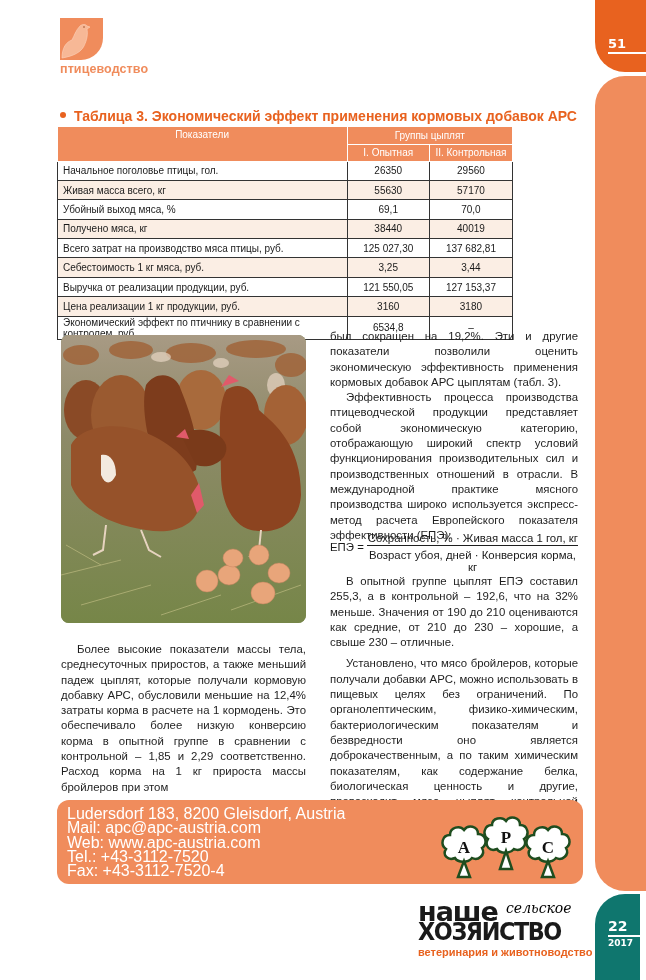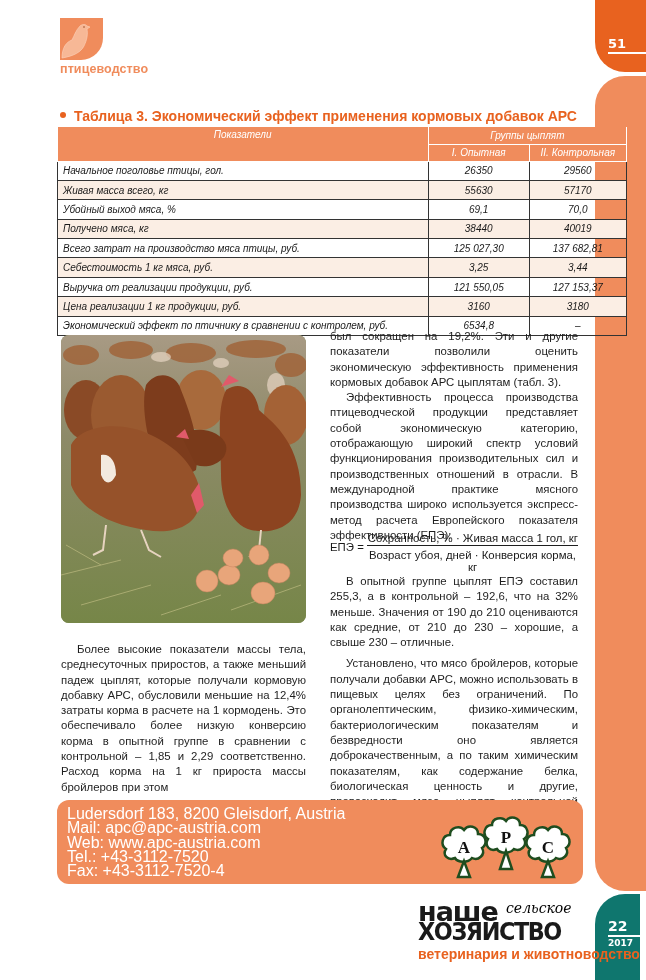--- a/index.html
+++ b/index.html
@@ -26,7 +26,7 @@
   .table-title .bullet { display: inline-block; width: 6px; height: 6px; background: #e8621f; border-radius: 50%; margin-right: 8px; vertical-align: middle; position: relative; top: -2px; }
 
   
-  table.data-table { position: absolute; left: 57px; top: 127px; width: 570px; border-collapse: collapse; font-size: 10px; font-style: italic; }
+  table.data-table { position: absolute; left: 57px; top: 127px; width: 456px; border-collapse: collapse; font-size: 10px; }
   table.data-table th { background: #f08c5c; color: #fff; font-weight: normal; height: 17px; font-size: 10px; text-align: center; border: 1px solid #fff; border-top: none; }
   table.data-table th.first { border-left: none; }
   table.data-table td { height: 19.4px; border: 1px solid #333; padding: 0 5px; }

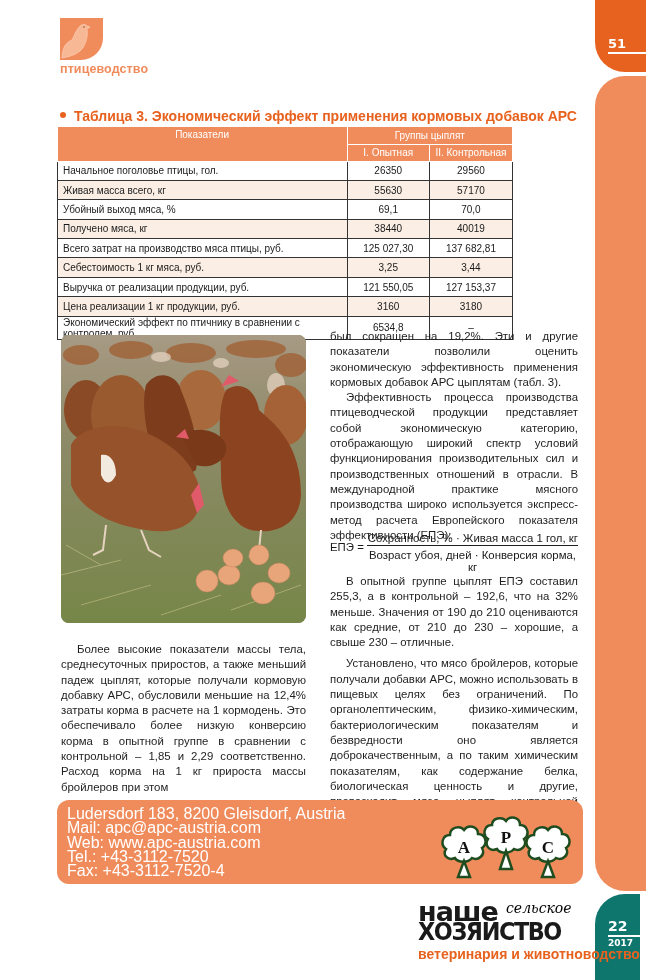--- a/index.html
+++ b/index.html
@@ -64,7 +64,7 @@
   .mag-logo .w1 { position: absolute; left: 0; top: 0; font-family: "DejaVu Sans", sans-serif; font-size: 27px; font-weight: bold; color: #1a1a1a; letter-spacing: -1px; line-height: 27px; }
   .mag-logo .w2 { position: absolute; left: 0; top: 22px; font-family: "DejaVu Sans", sans-serif; font-size: 24px; font-weight: bold; color: #1a1a1a; letter-spacing: -1.5px; line-height: 24px; transform: scaleX(0.93); transform-origin: left; }
   .mag-logo .script { position: absolute; left: 88px; top: 2px; font-family: "DejaVu Serif", serif; font-style: italic; font-size: 14px; color: #000000; }
-  .mag-logo .sub { position: absolute; left: 0; top: 48px; font-size: 14px; font-weight: bold; color: #e8621f; white-space: nowrap; }
+  .mag-logo .sub { position: absolute; left: 0; top: 48px; font-size: 11px; font-weight: bold; color: #e8621f; white-space: nowrap; }
 </style>
 </head>
 <body>

